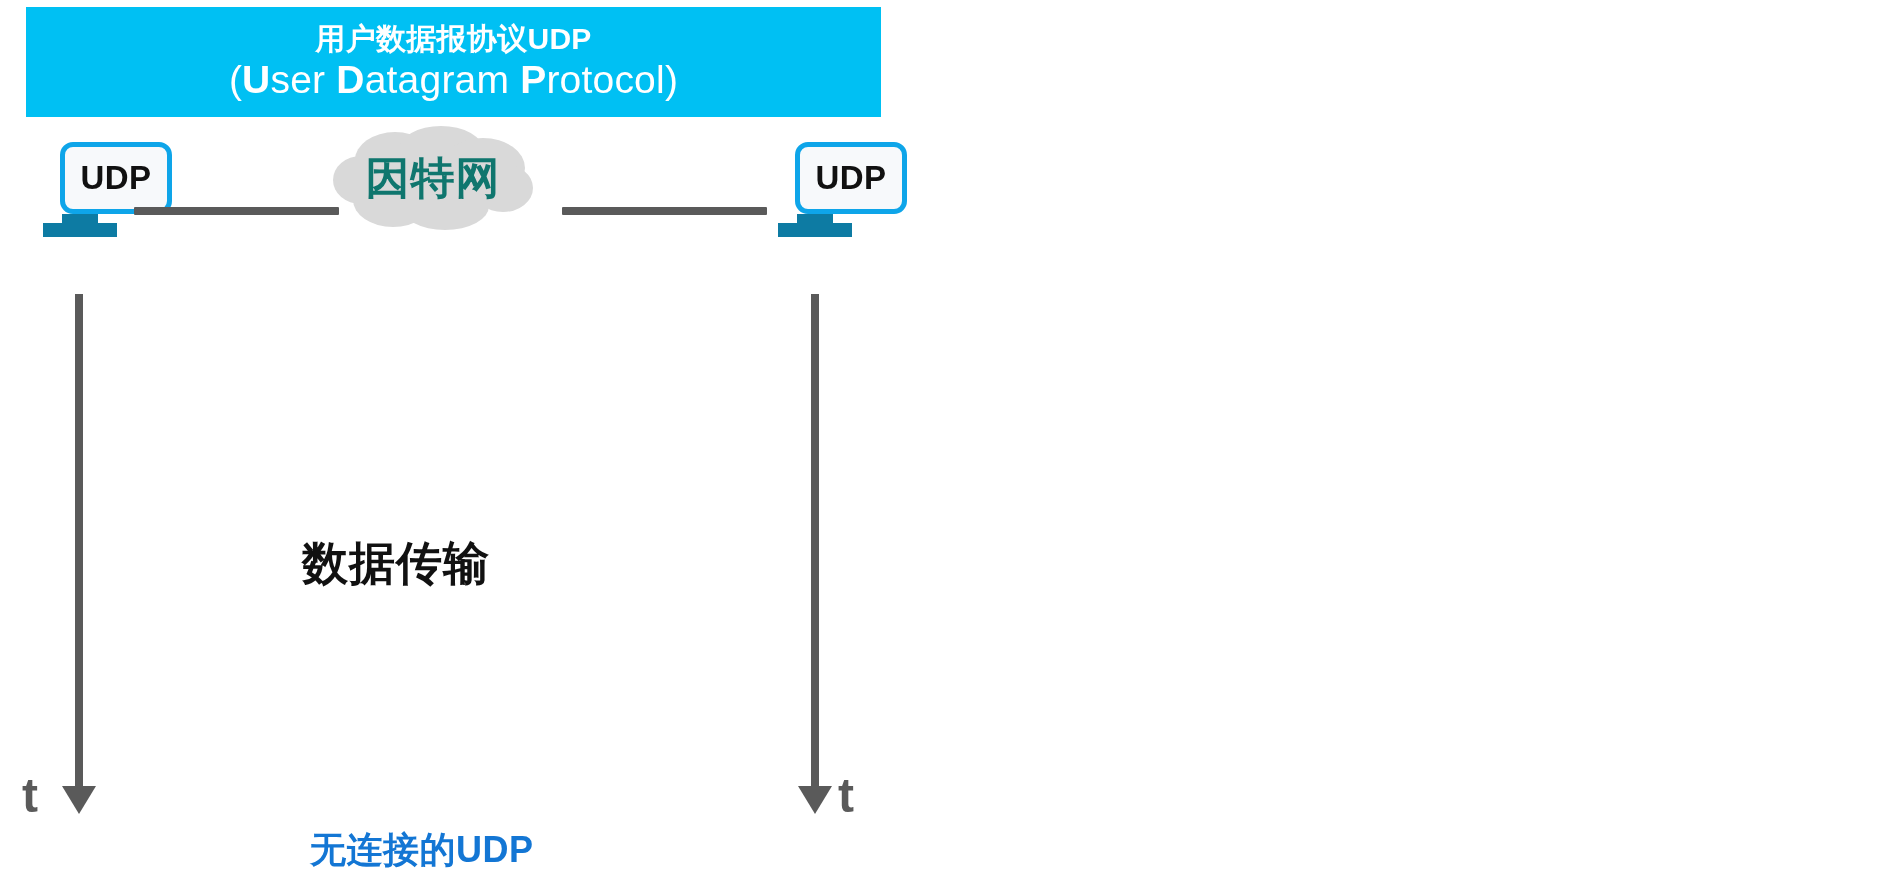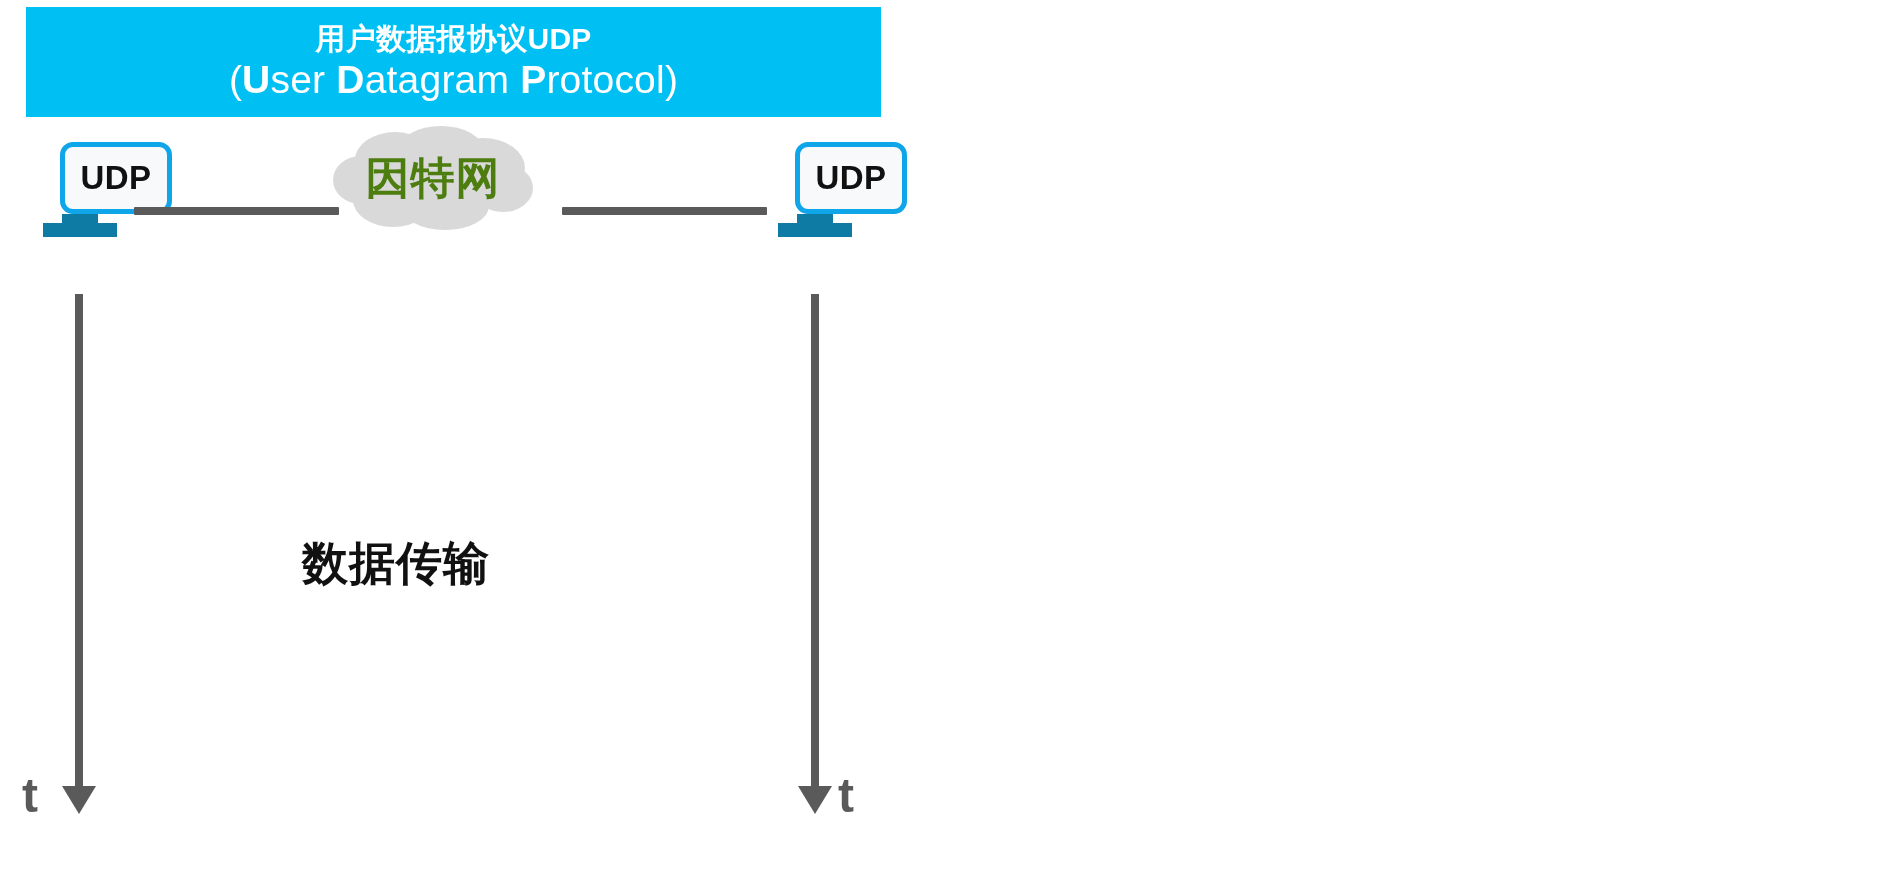--- a/index.html
+++ b/index.html
@@ -131,7 +131,7 @@
     justify-content: center;
     font-size: 44px;
     font-weight: bold;
-    color: #4d7c0f;
+    color: #0f766e;
     letter-spacing: 1px;
   }
 

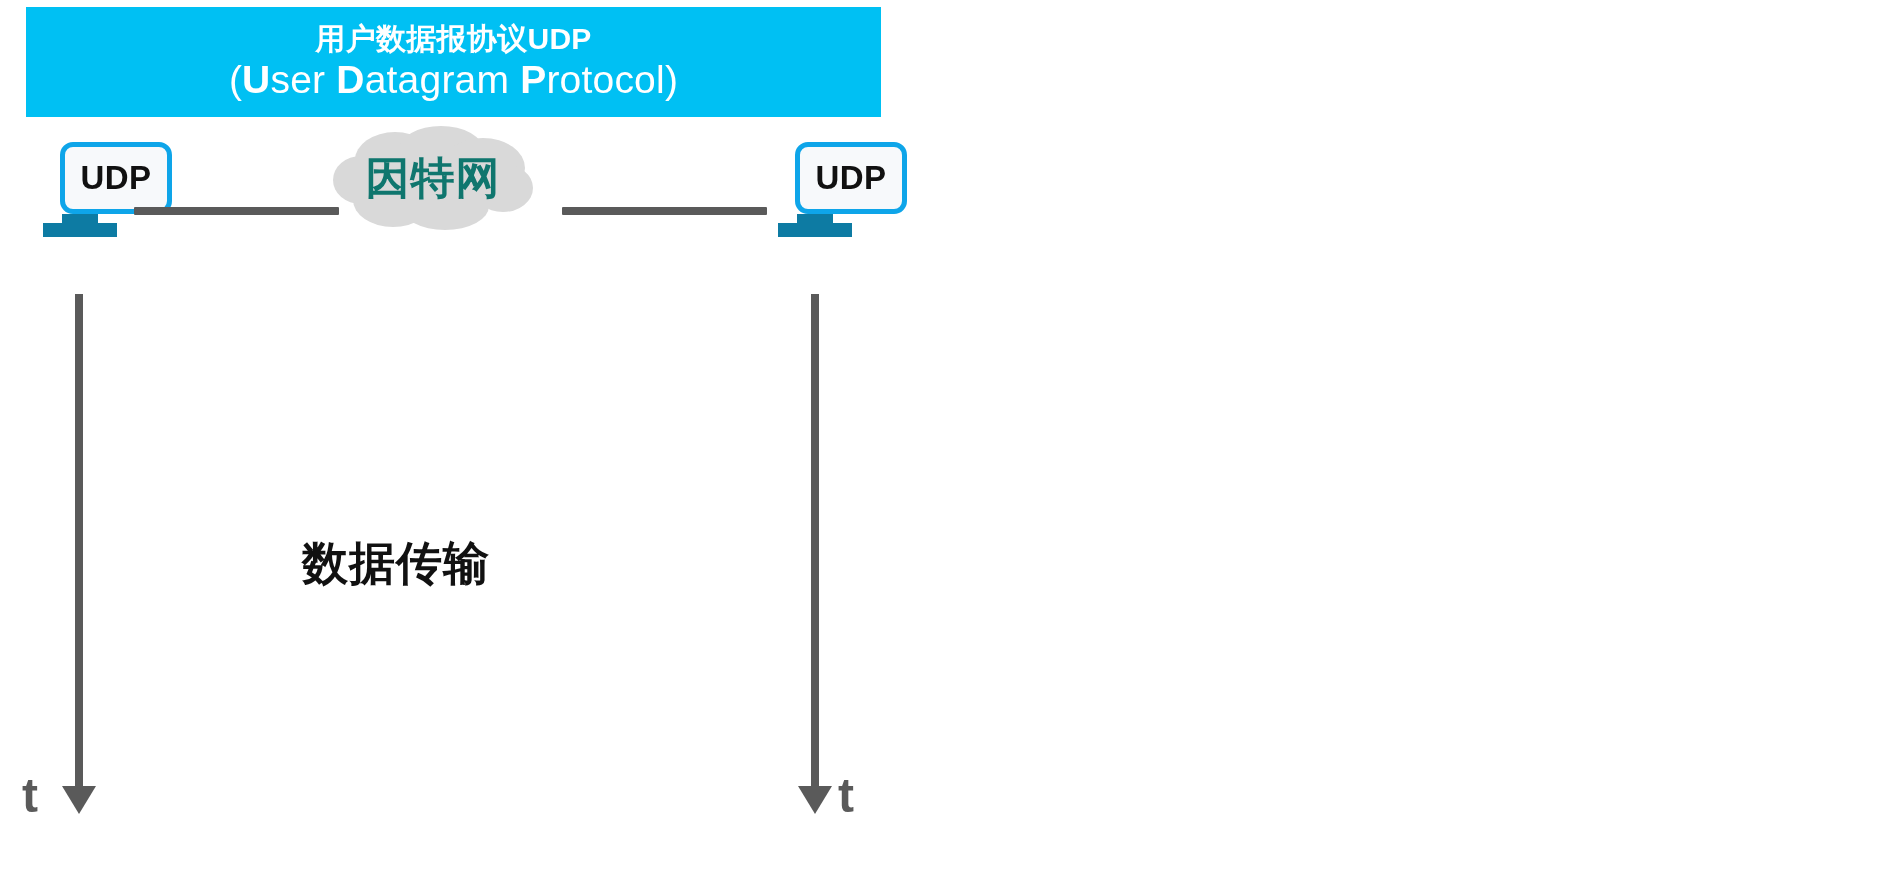--- a/index.html
+++ b/index.html
@@ -230,6 +230,7 @@
 
     <div class="data-label" style="left:302px; top:533px;">数据传输</div>
 
+    <div class="caption" style="left:310px; top:826px;">无连接的UDP</div>
   </div>
 
   <div class="panel panel-tcp">

